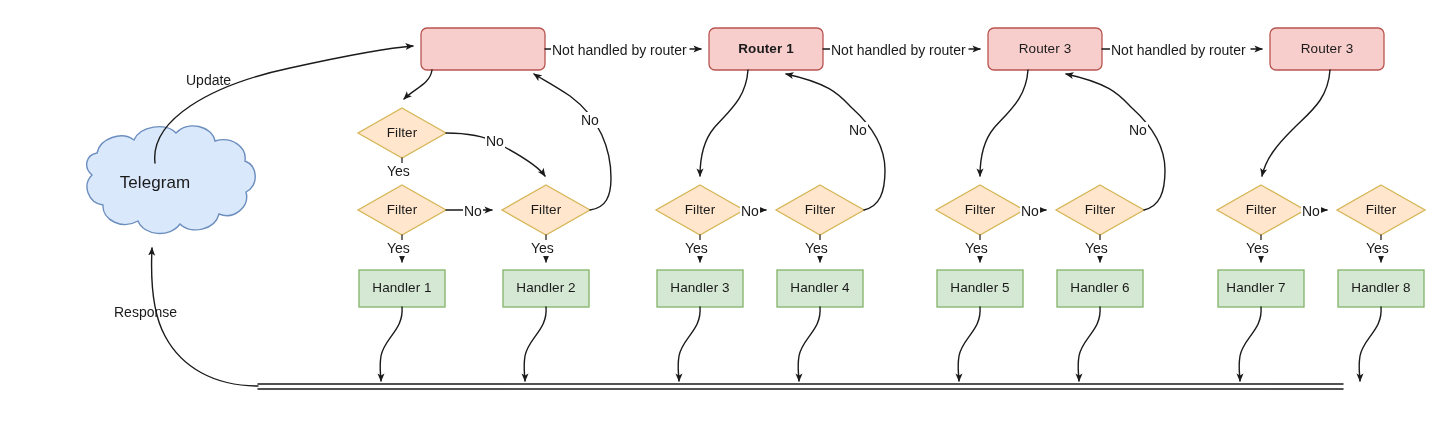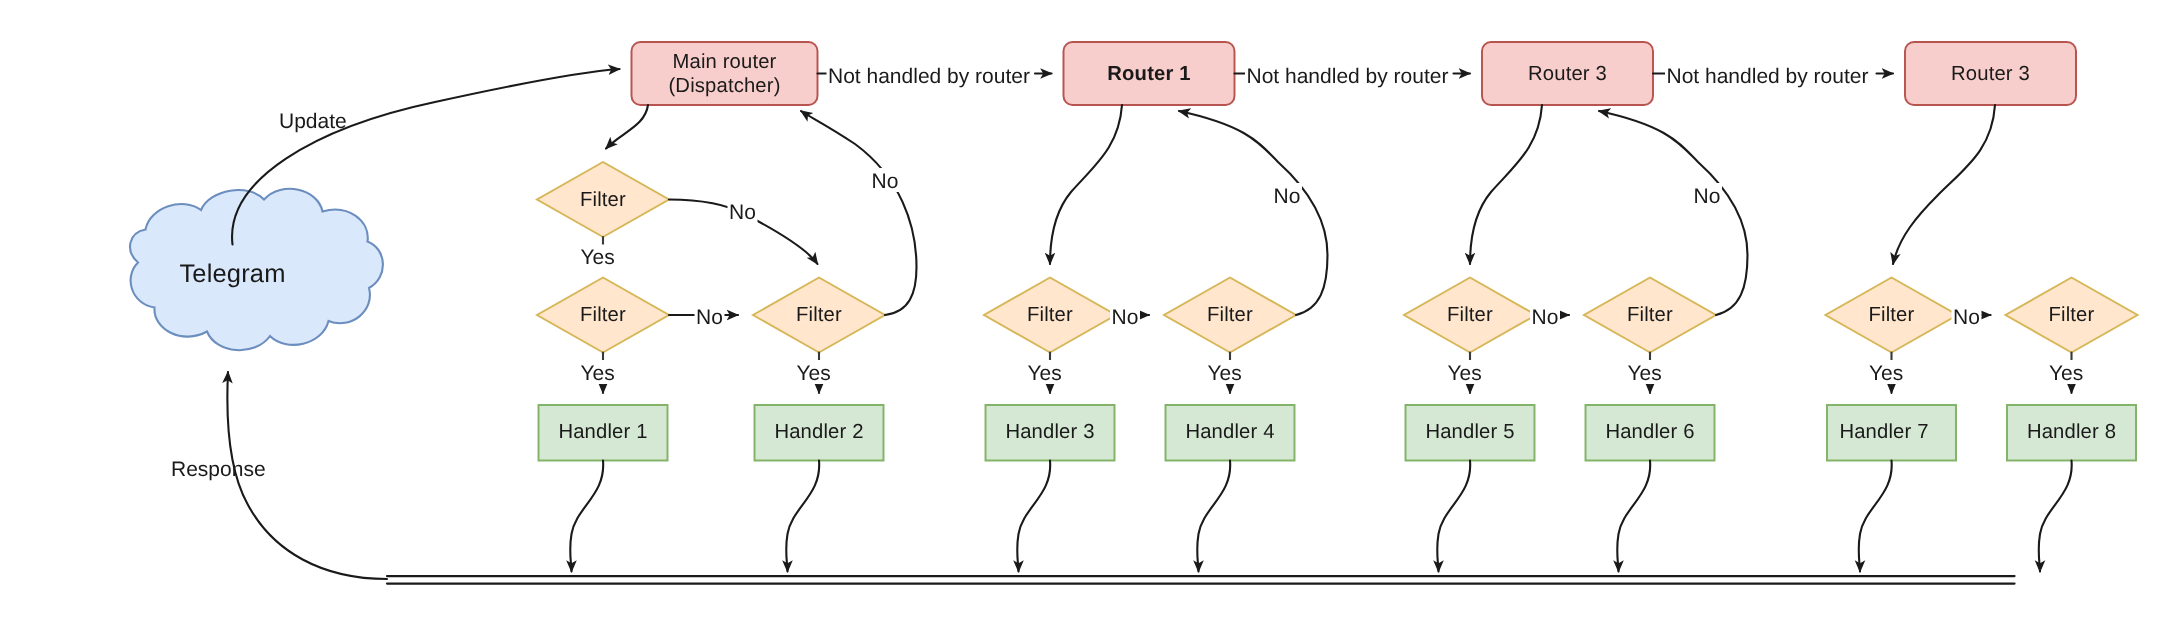--- a/index.html
+++ b/index.html
@@ -121,10 +121,6 @@
 
   <div class="node-label" style="left:70px;top:160px;width:170px;height:46px;font-size:17px;">Telegram</div>
 
-  <div class="node-label" style="left:421px;top:28px;width:124px;height:42px;flex-direction:column;">
-    <span>Main router</span>
-    <span>(Dispatcher)</span>
-  </div>
   <div class="node-label" style="left:709px;top:28px;width:114px;height:42px;font-weight:bold;">Router 1</div>
   <div class="node-label" style="left:988px;top:28px;width:114px;height:42px;">Router 3</div>
   <div class="node-label" style="left:1270px;top:28px;width:114px;height:42px;">Router 3</div>

